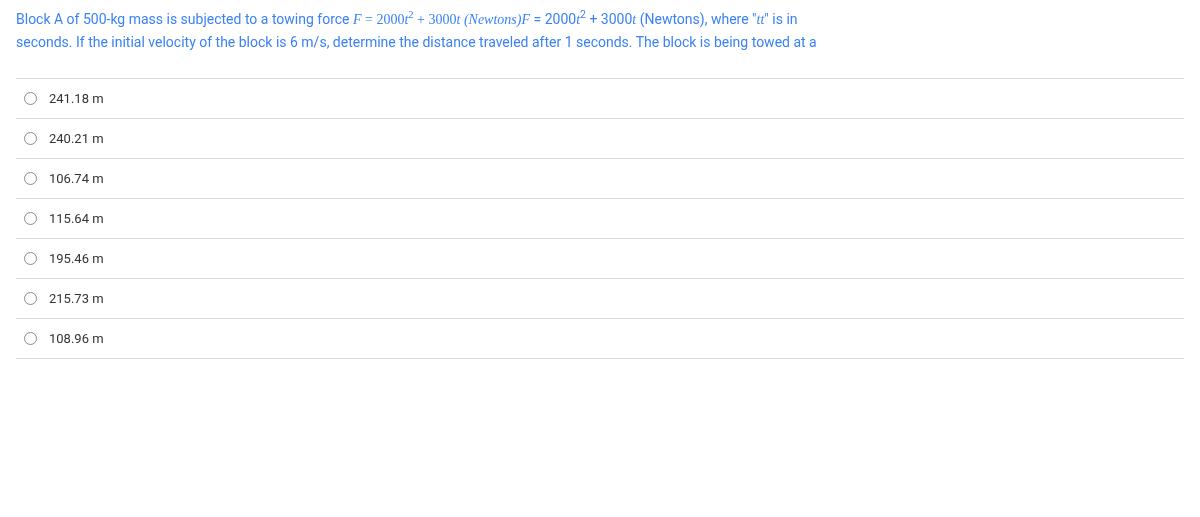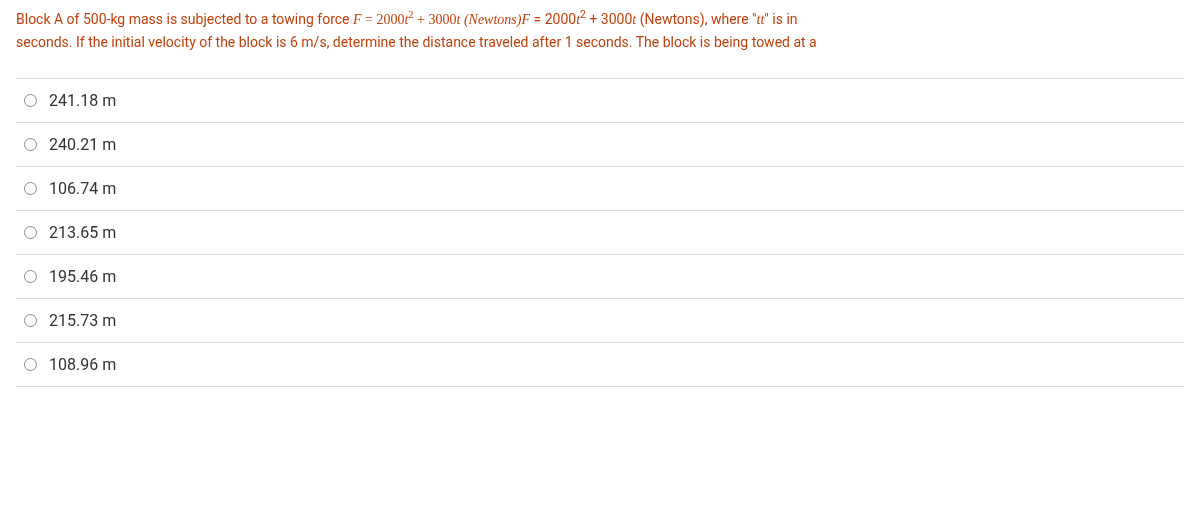--- a/index.html
+++ b/index.html
@@ -17,7 +17,7 @@
     .question-text {
       line-height: 1.6;
       margin-bottom: 24px;
-      color: #c2410c;
+      color: #3b82f6;
     }
     .math-serif {
       font-family: "Times New Roman", Times, serif;

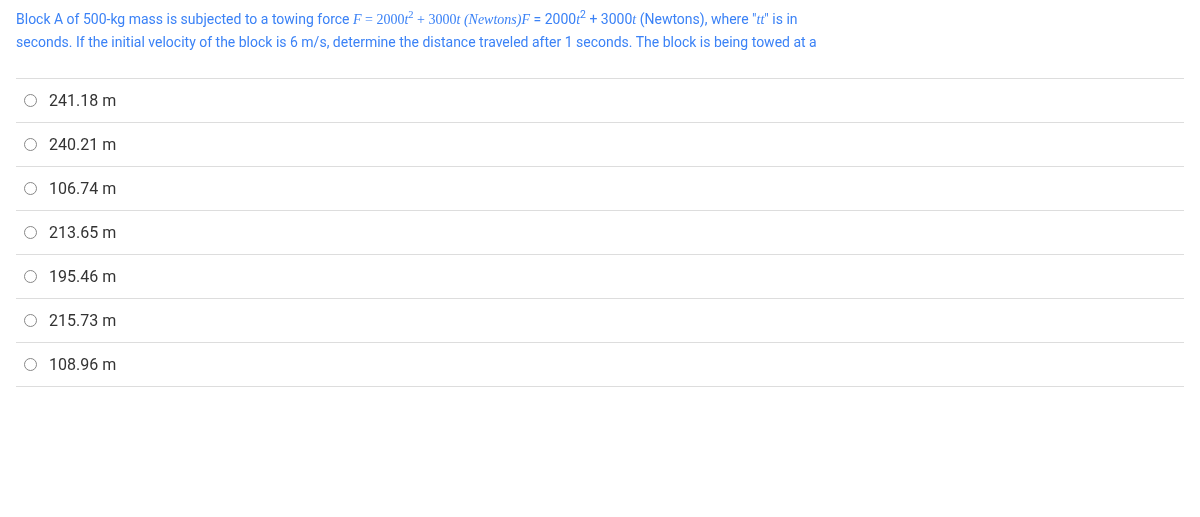--- a/index.html
+++ b/index.html
@@ -48,7 +48,7 @@
     }
     .option-label {
       color: #333;
-      font-size: 16px;
+      font-size: 13px;
     }
     sup {
       font-size: 0.75em;

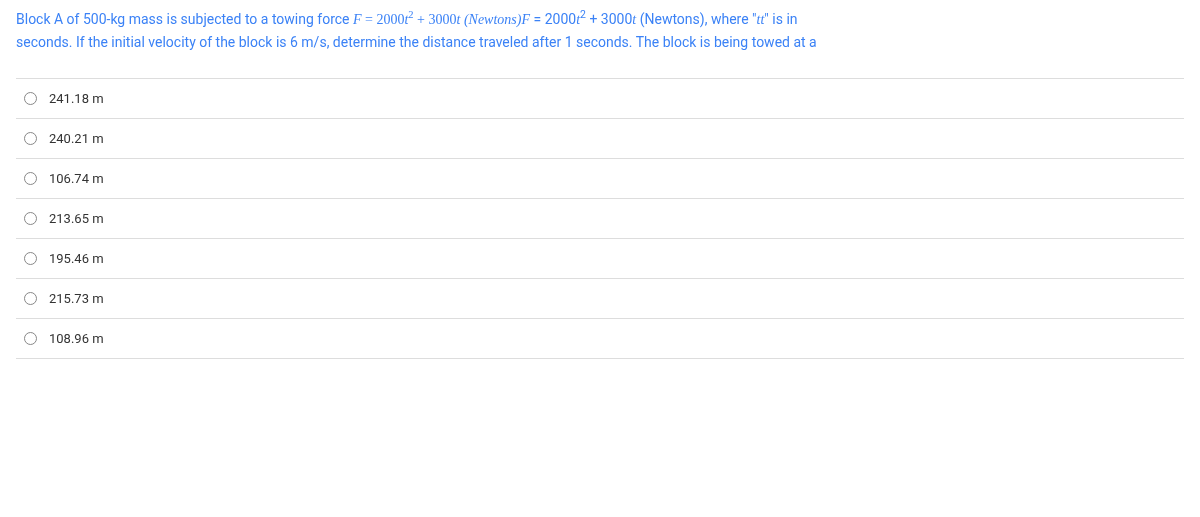--- a/index.html
+++ b/index.html
@@ -79,7 +79,7 @@
   </div>
   <div class="option-row">
     <div class="radio-circle"></div>
-    <span class="option-label">213.65 m</span>
+    <span class="option-label">115.64 m</span>
   </div>
   <div class="option-row">
     <div class="radio-circle"></div>

